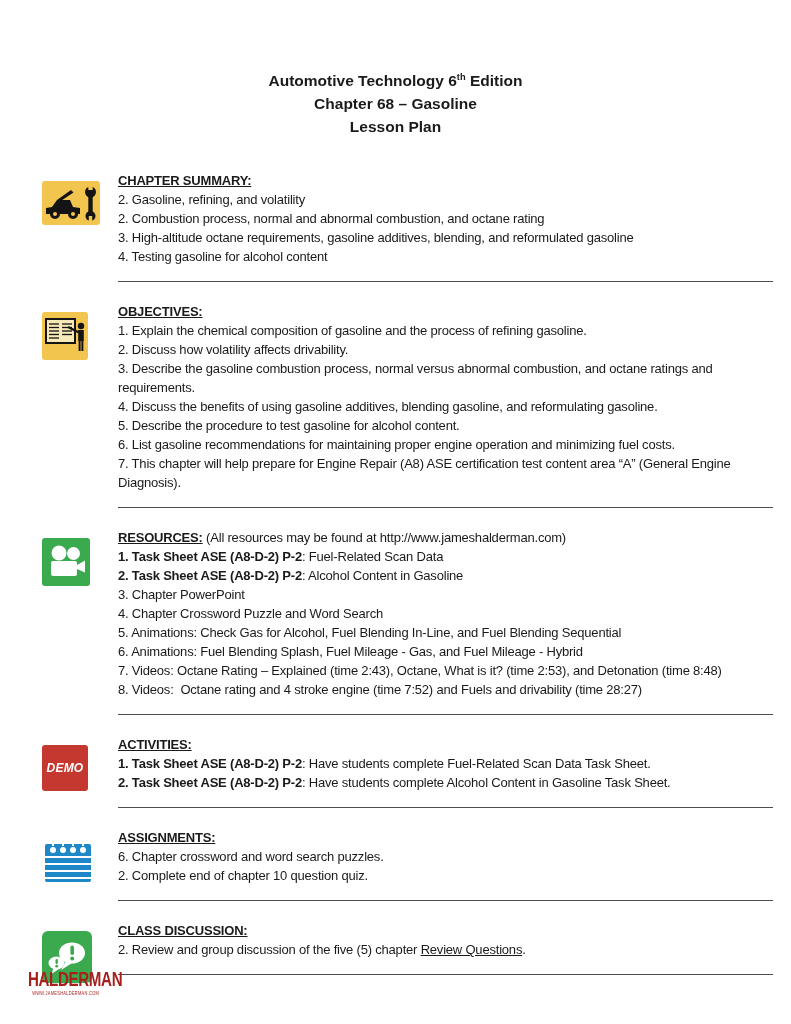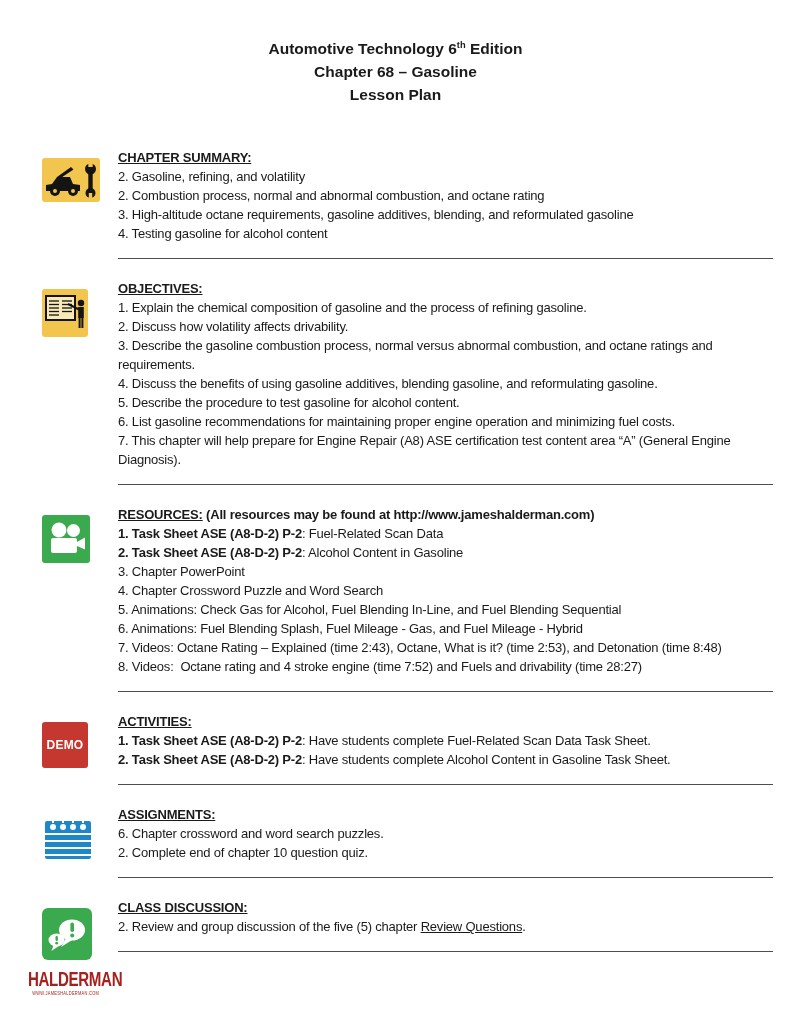--- a/index.html
+++ b/index.html
@@ -10,7 +10,7 @@
   html,body{margin:0;padding:0;background:#fff;}
   .page{position:relative;width:791px;height:1024px;background:#fff;overflow:hidden;
         font-family:"Liberation Sans",sans-serif;color:var(--ink);}
-  .title{ text-align:center; padding-top:34px; }
+  .title{ text-align:center; padding-top:34px;margin-top:32px; }
   .t-line{ font-weight:bold; font-size:15.5px; line-height:23px; }
   .t-line sup{ font-size:60%; }
   .sections{ margin-top:42px; }

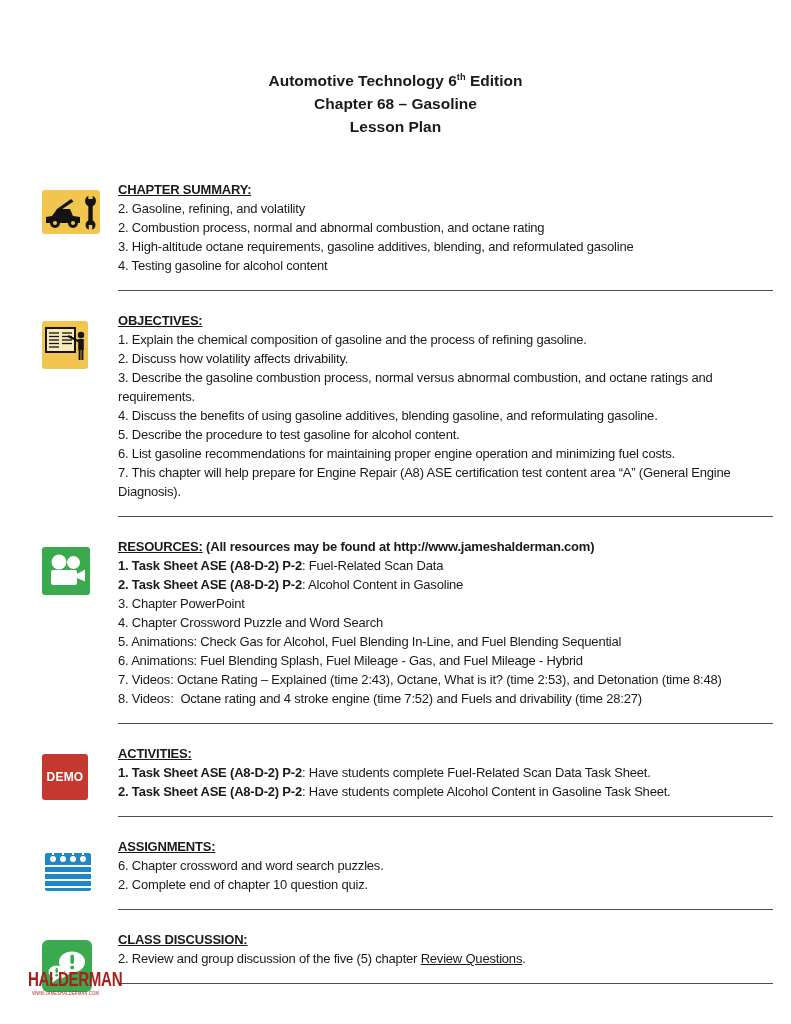--- a/index.html
+++ b/index.html
@@ -13,7 +13,7 @@
   .title{ text-align:center; padding-top:34px;margin-top:32px; }
   .t-line{ font-weight:bold; font-size:15.5px; line-height:23px; }
   .t-line sup{ font-size:60%; }
-  .sections{ margin-top:42px; }
+  .sections{ margin-top:33px; }
   .sec{ display:flex; padding-left:30px; margin-bottom:20px; }
   .icon-col{ width:88px; flex:none; }
   .icon{ margin-left:12px; margin-top:10px; }

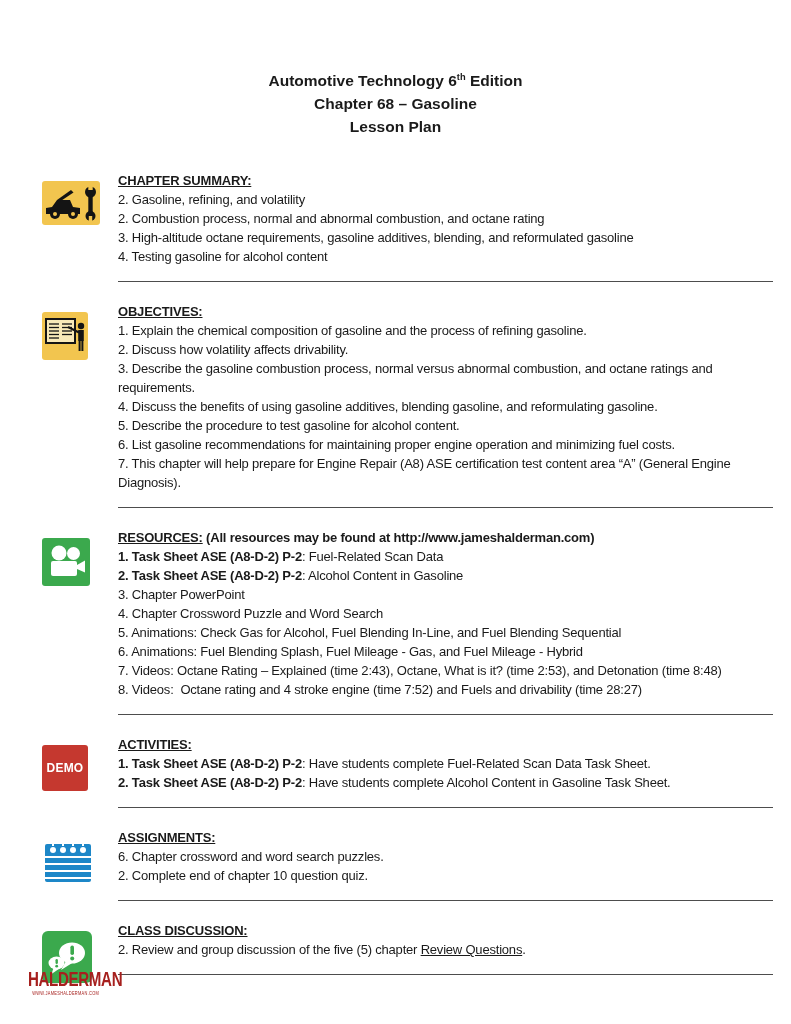--- a/index.html
+++ b/index.html
@@ -20,7 +20,7 @@
   .content{ width:655px; flex:none; font-size:13px; letter-spacing:-0.2px; }
   h2{ margin:0; font-size:13px; line-height:19px; font-weight:bold; }
   h2 .hd{ text-decoration:underline; }
-  h2 .hd-suffix{ font-weight:bold; }
+  h2 .hd-suffix{ font-weight:normal; }
   .line{ margin:0; line-height:19px; white-space:pre-wrap; }
   .line b{ font-weight:bold; }
   .line .u{ text-decoration:underline; }

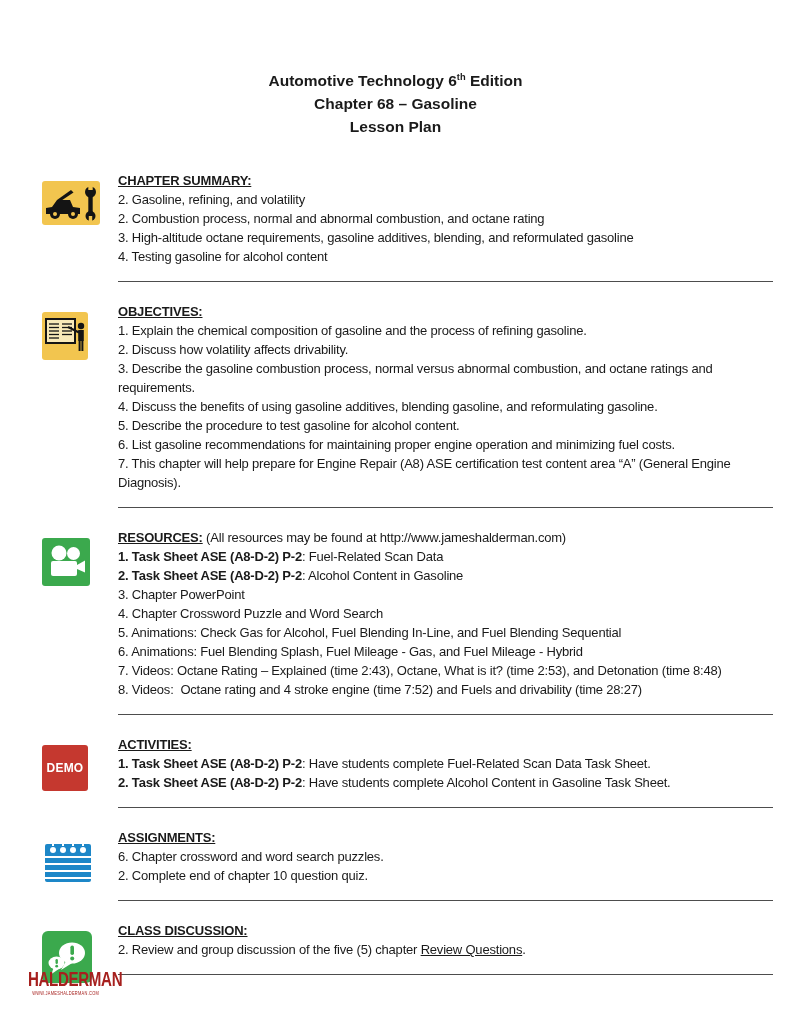--- a/index.html
+++ b/index.html
@@ -27,7 +27,7 @@
   .sep{ border:none; border-top:1.5px solid var(--separator); margin:15px 0 0 0; }
   .demo-box{ width:46px; height:46px; border-radius:3px; background:var(--icon-red);
              display:flex; align-items:center; justify-content:center;
-             color:#fff; font-weight:bold; font-size:12px; letter-spacing:0.2px; }
+             color:#fff; font-weight:bold; font-size:12px; letter-spacing:0.2px;font-style:italic; }
   .logo{ position:absolute; left:28px; top:968px; transform:scaleX(0.72); transform-origin:left top; }
   .logo-name{ color:var(--logo-red); font-weight:800; font-size:21px; line-height:22px; letter-spacing:-0.5px; }
   .logo-tagline{ color:var(--logo-red); font-size:5.5px; letter-spacing:0.4px; margin-left:6px; }

